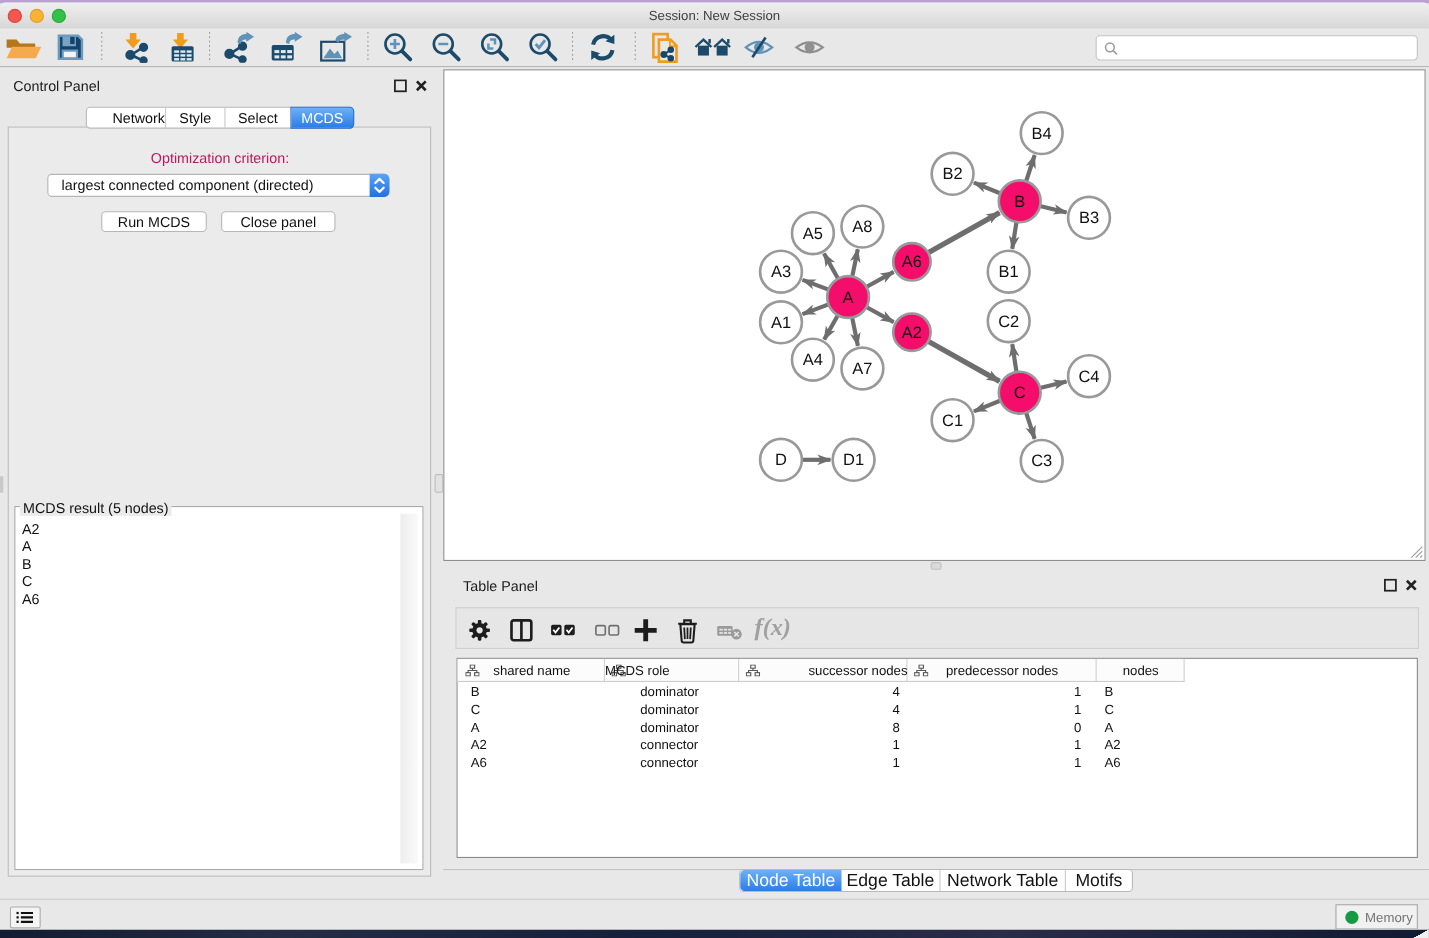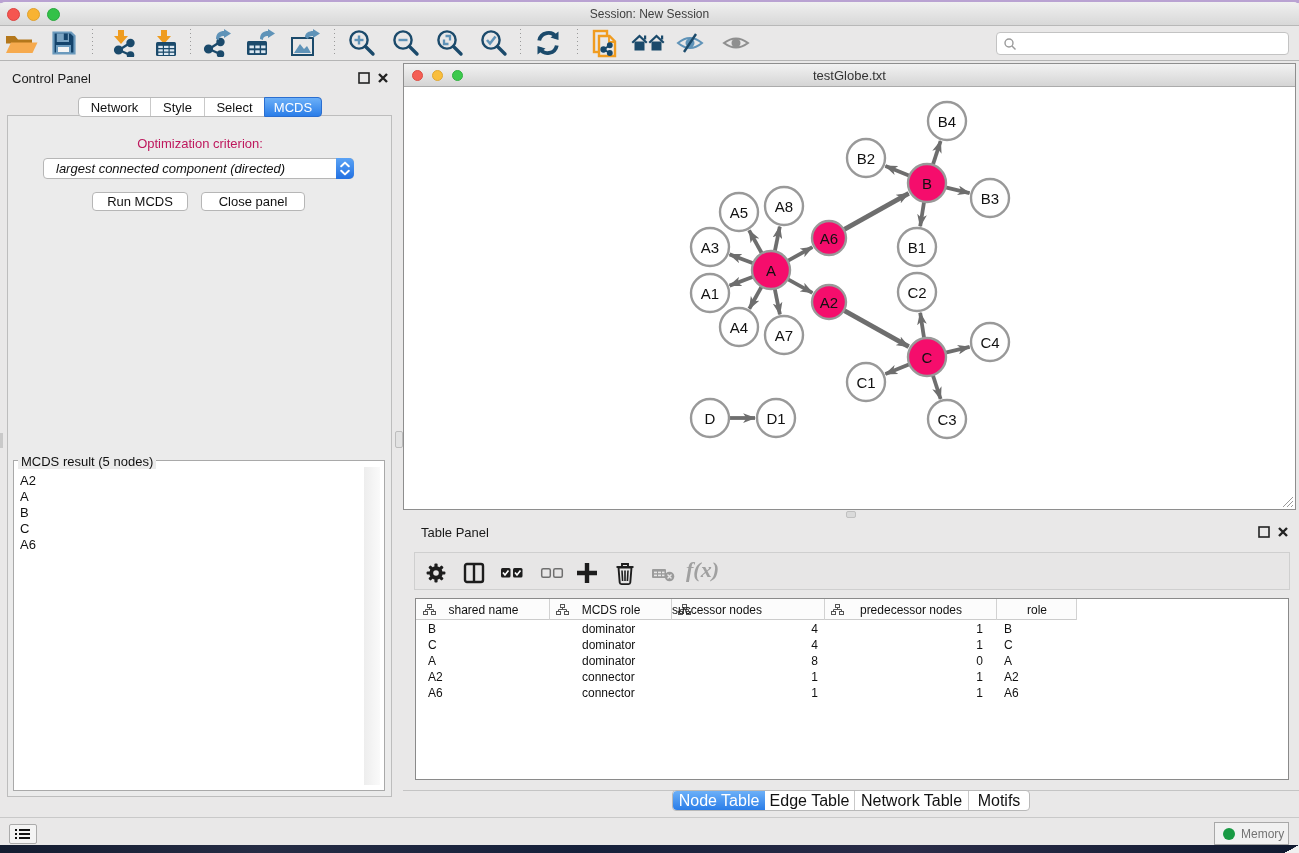--- a/index.html
+++ b/index.html
@@ -233,12 +233,6 @@
 <div class="abs" style="left:20px;top:473px;font-size:13px;color:#111;line-height:16px;">A2<br>A<br>B<br>C<br>A6</div>
 
 <div class="abs" style="left:403px;top:63px;width:893px;height:447px;border:1px solid #8e8e8e;background:#fff;">
-  <div class="abs" style="left:0;top:0;width:891px;height:23px;background:linear-gradient(#f2f2f2,#d5d5d5);border-bottom:1px solid #ababab;">
-    <div class="tl" style="left:8px;top:6px;width:11px;height:11px;background:#f45f55;border:1px solid #dd4d45;"></div>
-    <div class="tl" style="left:28px;top:6px;width:11px;height:11px;background:#f9be3d;border:1px solid #e0a832;"></div>
-    <div class="tl" style="left:48px;top:6px;width:11px;height:11px;background:#3dc94d;border:1px solid #30b240;"></div>
-    <div class="abs" style="left:0;width:891px;top:4px;text-align:center;font-size:13px;color:#333;">testGlobe.txt</div>
-  </div>
   <svg class="abs" id="graph" style="left:0;top:24px" width="891" height="422" viewBox="0 0 891 422">
 <defs>
         <marker id="ah" viewBox="0 0 12 9" refX="11" refY="4.5" markerWidth="13" markerHeight="10" markerUnits="userSpaceOnUse" orient="auto">

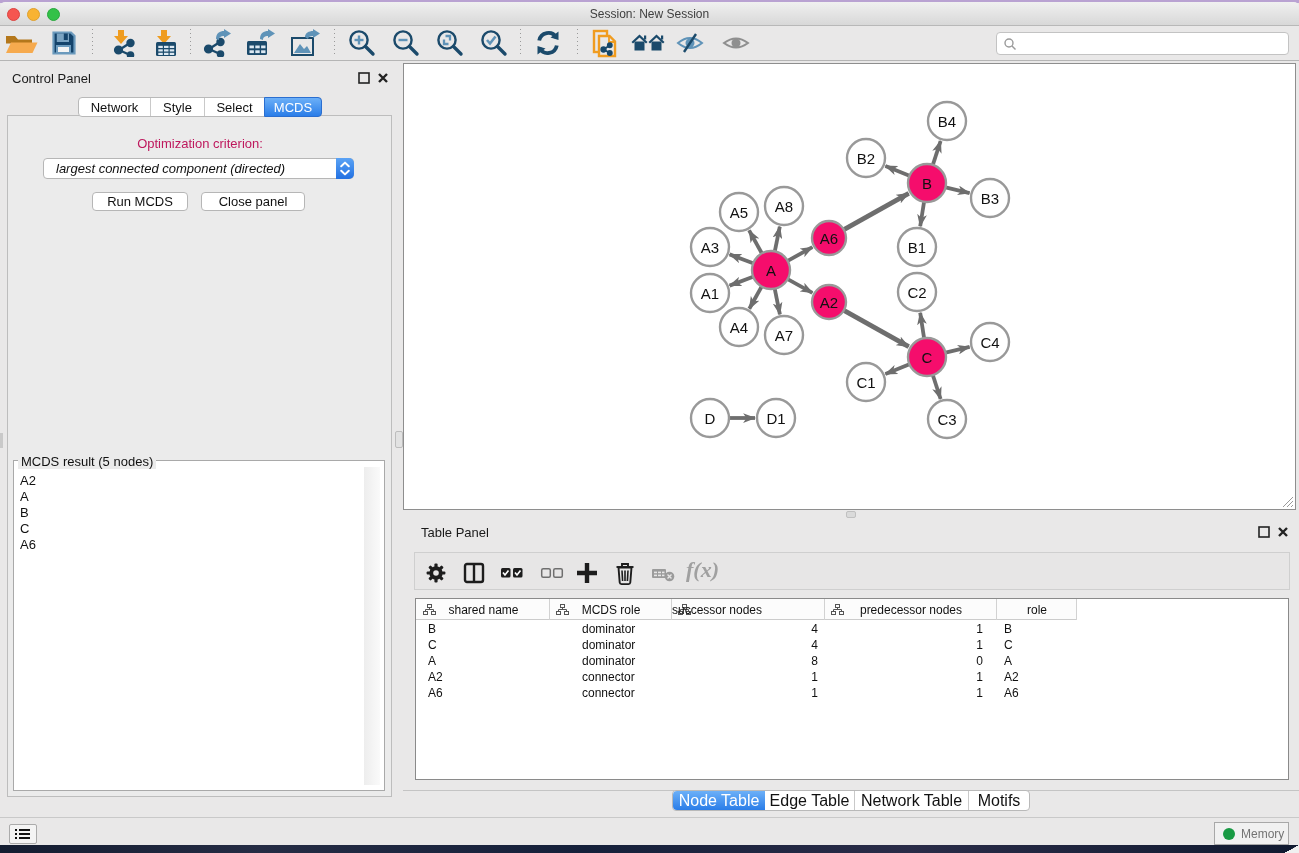--- a/index.html
+++ b/index.html
@@ -206,7 +206,7 @@
 <div class="abs" style="left:7px;top:115px;width:385px;height:682px;background:#ebebeb;border:1px solid #bdbdbd;"></div>
 
 <div class="abs" style="left:78px;top:97px;width:244px;height:20px;background:#fff;border:1px solid #b9b9b9;border-radius:4px;display:flex;font-size:13px;color:#111;">
-  <div style="width:72px;border-right:1px solid #c9c9c9;text-align:center;line-height:19px;">Network</div>
+  <div style="width:72px;border-right:1px solid #c9c9c9;text-align:right;line-height:19px;">Network</div>
   <div style="width:54px;border-right:1px solid #c9c9c9;text-align:center;line-height:19px;">Style</div>
   <div style="width:59px;text-align:center;line-height:19px;">Select</div>
   <div style="flex:1;background:linear-gradient(#6cb0f8,#2a7de8);color:#fff;text-align:center;line-height:19px;border-radius:0 4px 4px 0;margin:-1px -1px -1px 0;border:1px solid #2a6ed0;">MCDS</div>

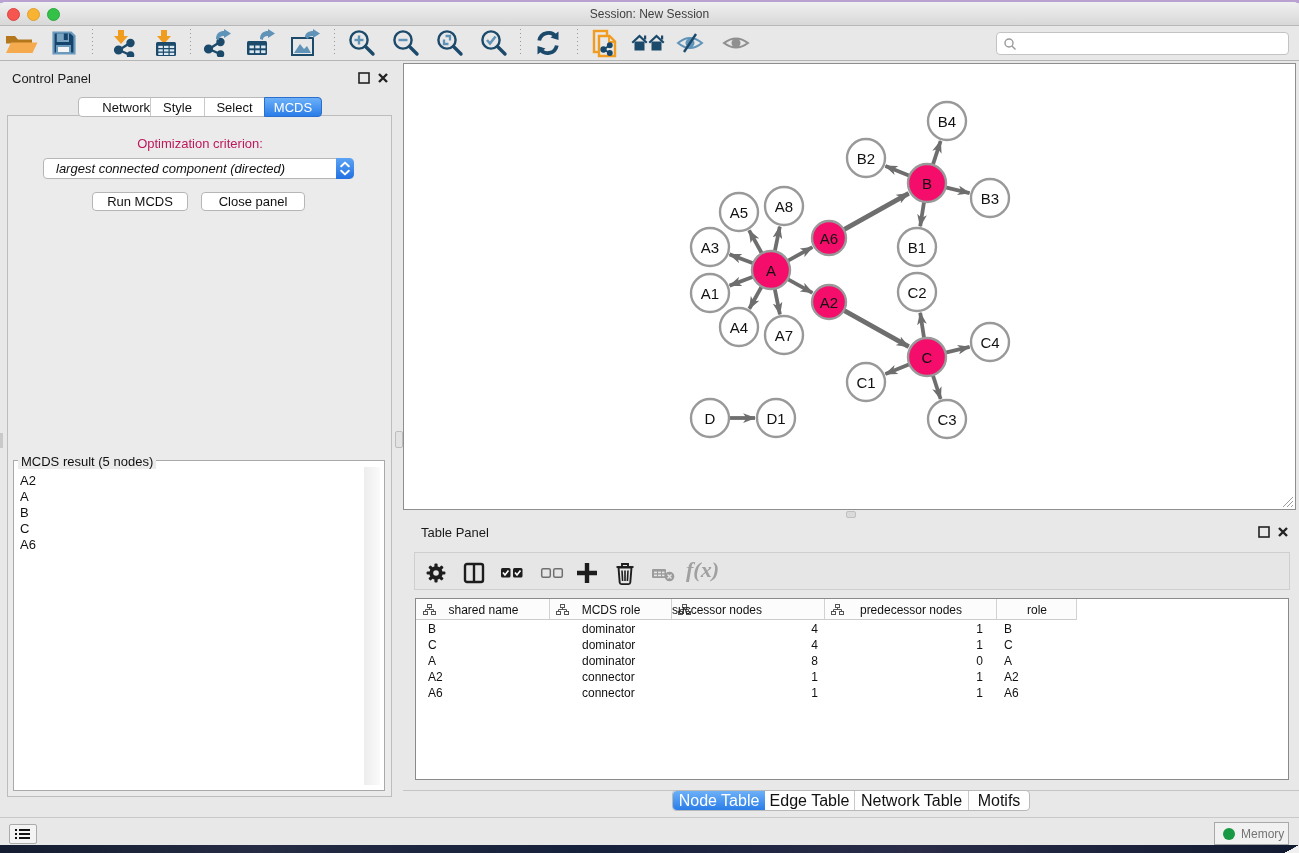--- a/index.html
+++ b/index.html
@@ -214,7 +214,7 @@
 
 <div class="abs" style="left:0;top:136px;width:400px;text-align:center;font-size:13px;color:#be185d;">Optimization criterion:</div>
 
-<div class="abs" style="left:43px;top:158px;width:311px;height:21px;background:#fff;border:1px solid #b6b6b6;border-radius:4px;font-style:italic;">
+<div class="abs" style="left:43px;top:158px;width:311px;height:21px;background:#fff;border:1px solid #b6b6b6;border-radius:4px;">
   <div class="abs" style="left:12px;top:2px;font-size:13px;color:#111;">largest connected component (directed)</div>
   <div class="abs" style="right:-1px;top:-1px;width:18px;height:21px;background:linear-gradient(#5ba3f5,#2271e2);border-radius:0 5px 5px 0;">
     <svg width="18" height="21" viewBox="0 0 18 21">

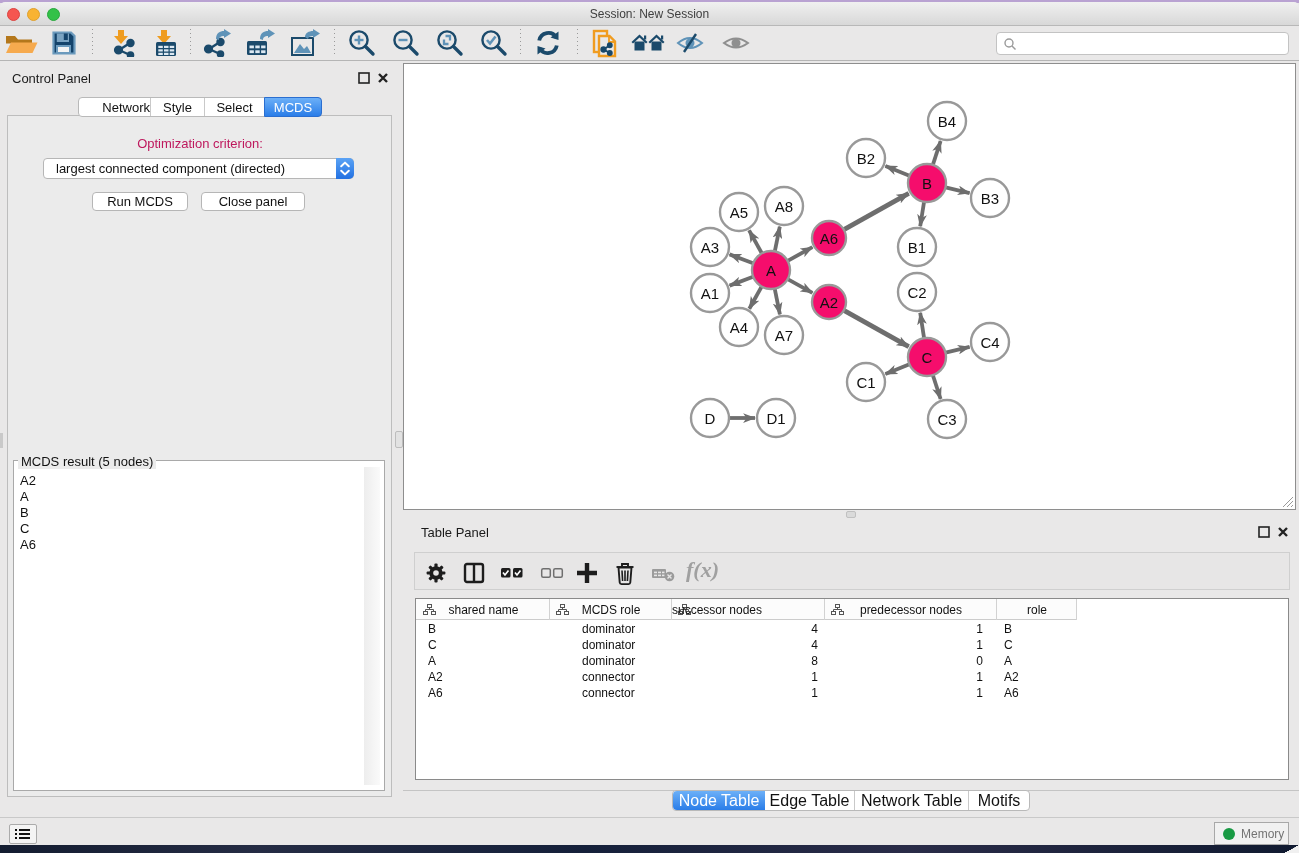--- a/index.html
+++ b/index.html
@@ -417,7 +417,7 @@
           </g>
         </svg>
       </div>
-      <div class="abs" style="left:134px;top:4px;width:122px;text-align:center;">MCDS role</div>
+      <div class="abs" style="left:134px;top:4px;width:122px;">MCDS role</div>
       <div class="abs" style="left:256px;top:0;width:153px;height:21px;border-right:1px solid #d2d2d2;"></div>
       <div class="abs" style="left:262px;top:5px;">
         <svg width="13" height="11" viewBox="0 0 13 11">

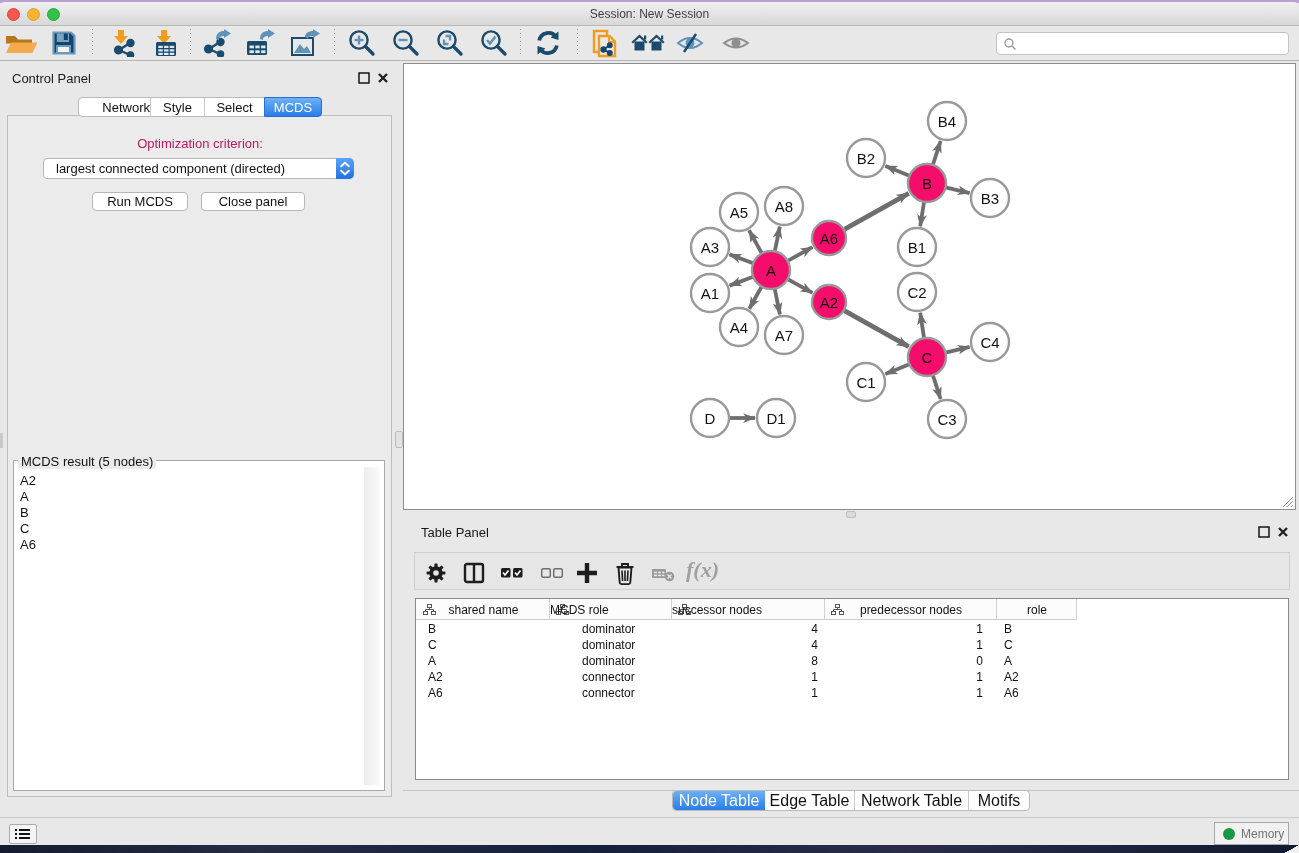--- a/index.html
+++ b/index.html
@@ -429,7 +429,7 @@
           </g>
         </svg>
       </div>
-      <div class="abs" style="left:256px;top:4px;width:153px;text-align:left;">successor nodes</div>
+      <div class="abs" style="left:256px;top:4px;width:153px;text-align:right;">successor nodes</div>
       <div class="abs" style="left:409px;top:0;width:172px;height:21px;border-right:1px solid #d2d2d2;"></div>
       <div class="abs" style="left:415px;top:5px;">
         <svg width="13" height="11" viewBox="0 0 13 11">

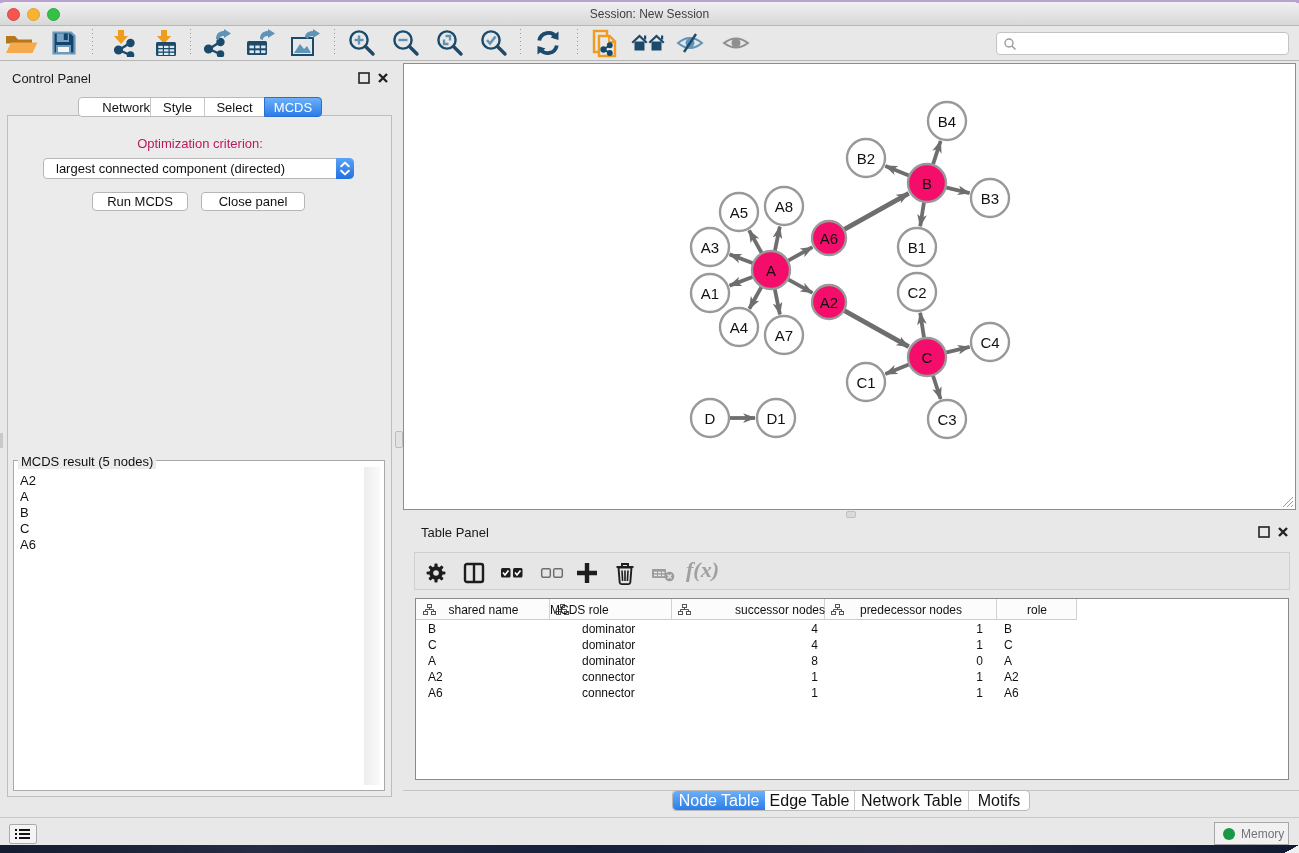--- a/index.html
+++ b/index.html
@@ -443,7 +443,7 @@
       </div>
       <div class="abs" style="left:409px;top:4px;width:172px;text-align:center;">predecessor nodes</div>
       <div class="abs" style="left:581px;top:0;width:80px;height:21px;border-right:1px solid #d2d2d2;"></div>
-      <div class="abs" style="left:581px;top:4px;width:80px;text-align:center;">role</div>
+      <div class="abs" style="left:581px;top:4px;width:80px;text-align:center;">nodes</div>
     </div>
   <div class="abs" id="tbody" style="left:0;top:22px;width:872px;font-size:12px;color:#111;">
       <div class="abs" style="left:12px;top:0px;height:16px;line-height:16px;">B</div>

